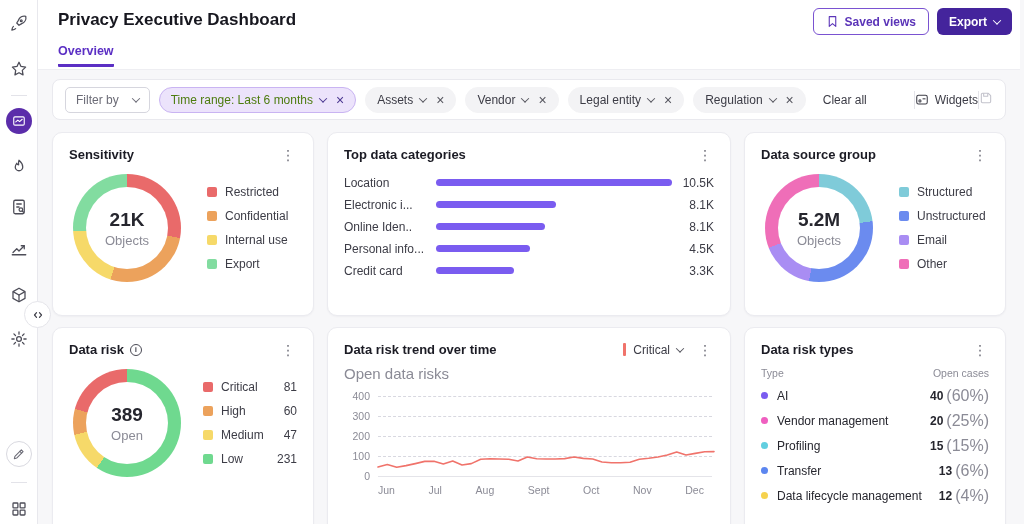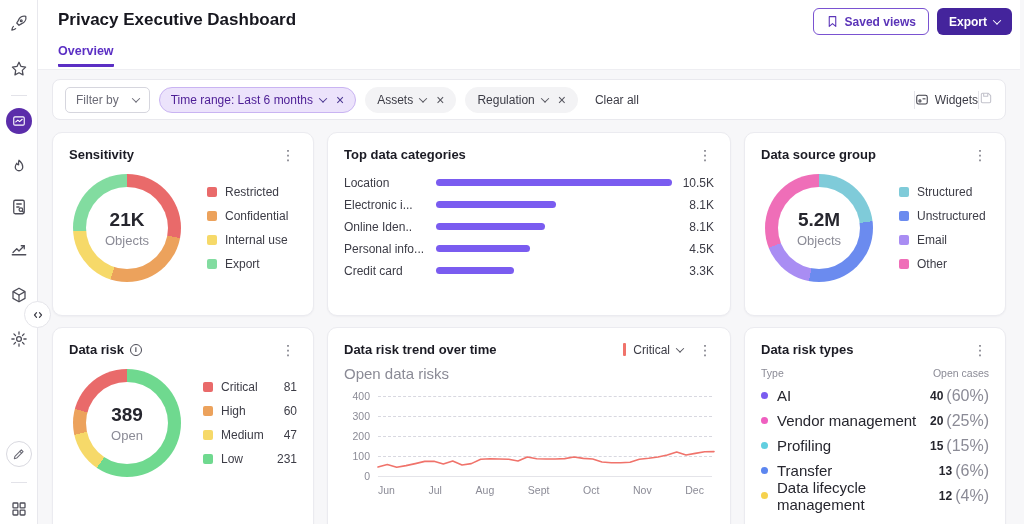--- a/index.html
+++ b/index.html
@@ -49,7 +49,7 @@
   .chip .chev { margin-left:7px; color:#56565f; }
   .chip .x { margin-left:10px; color:#56565f; font-size:12px; line-height:1; cursor:pointer; }
   .chip .x::before { content:"\00D7"; font-size:14px; }
-  .chip.hl { background:#ece3fb; border-color:#c9b4f2; color:#4c1d95; }
+  .chip.hl { background:#ece3fb; border-color:#c9b4f2; color:#4d7c0f; }
   .chip.hl .chev, .chip.hl .x { color:#4b3790; }
   .clear-all { font-size:12px; color:#3c3c46; margin-left:8px; cursor:pointer; }
   .fb-right { margin-left:auto; display:flex; align-items:center; gap:0; }

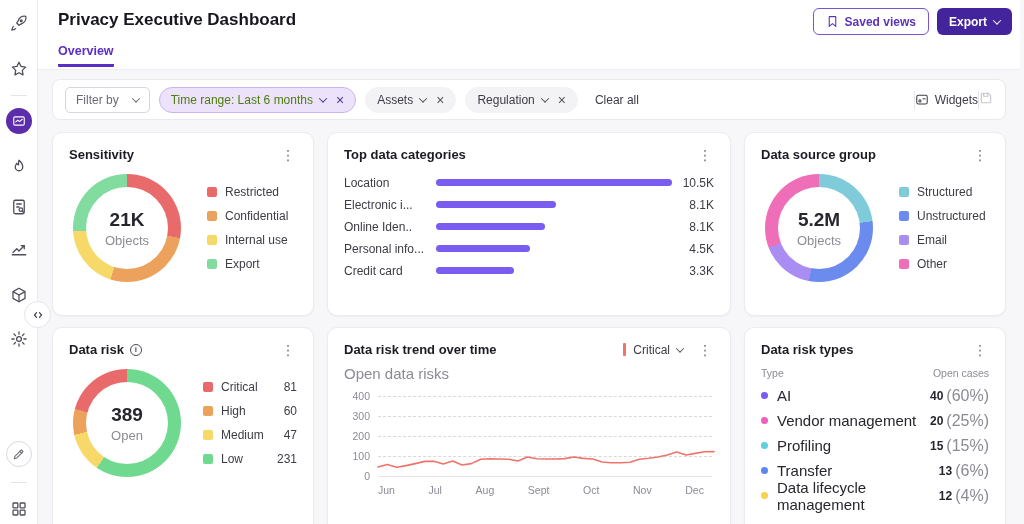--- a/index.html
+++ b/index.html
@@ -230,6 +230,11 @@
       </div>
       <div class="chip">
         <span>Assets</span>
+        <span class="chev"></span>
+        <span class="x"></span>
+      </div>
+      <div class="chip">
+        <span>Vendor</span>
         <span class="chev"></span>
         <span class="x"></span>
       </div>

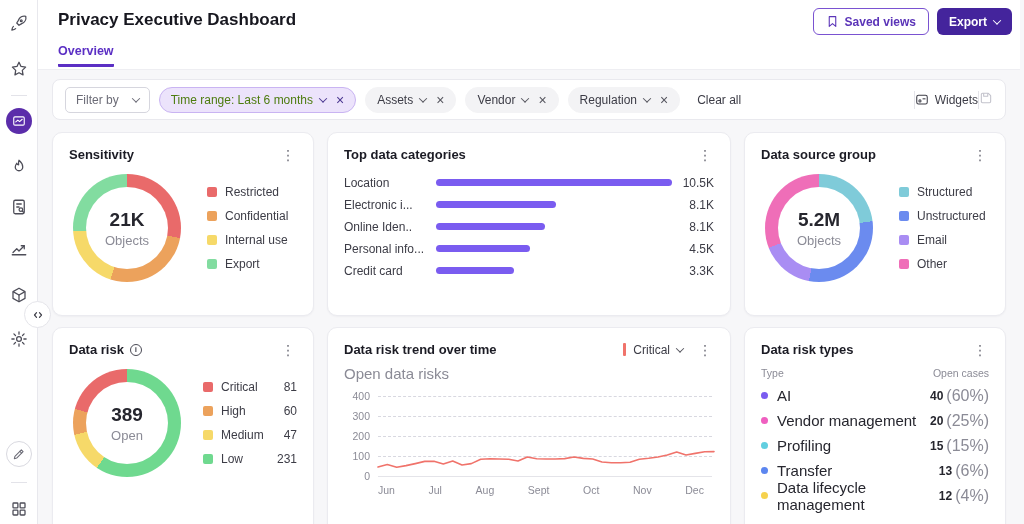--- a/index.html
+++ b/index.html
@@ -235,6 +235,11 @@
       </div>
       <div class="chip">
         <span>Vendor</span>
+        <span class="chev"></span>
+        <span class="x"></span>
+      </div>
+      <div class="chip">
+        <span>Legal entity</span>
         <span class="chev"></span>
         <span class="x"></span>
       </div>

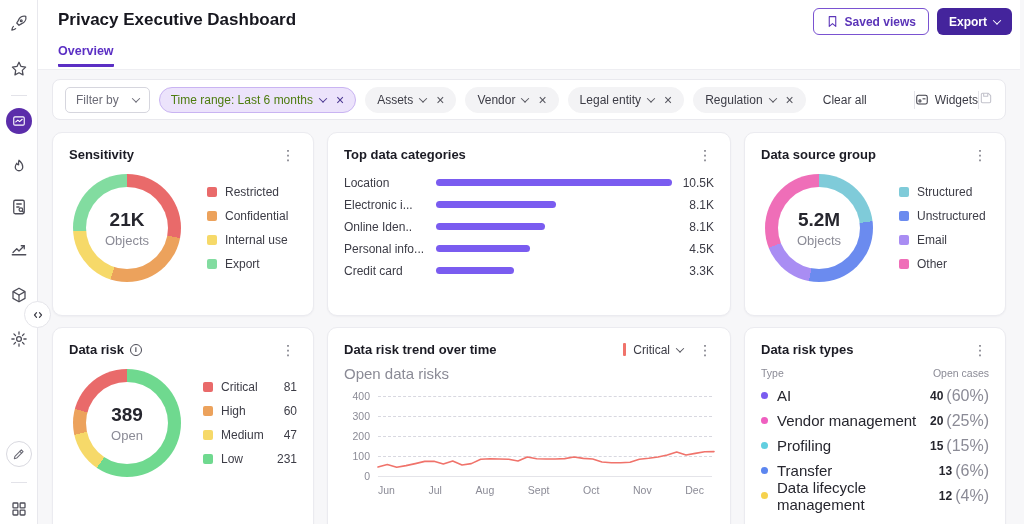--- a/index.html
+++ b/index.html
@@ -112,7 +112,7 @@
   .rt-rows { margin-top:4px; display:flex; flex-direction:column; }
   .rt-row { display:flex; align-items:center; height:25px; }
   .dot { width:7px; height:7px; border-radius:50%; margin-right:9px; flex:0 0 7px; }
-  .rt-label { font-size:15px; color:#26262e; }
+  .rt-label { font-size:12px; color:#26262e; }
   .rt-val { margin-left:auto; font-size:12px; color:#26262e; font-weight:700; }
   .rt-pct { font-weight:400; color:#8b8b96; margin-left:3px; }
 

